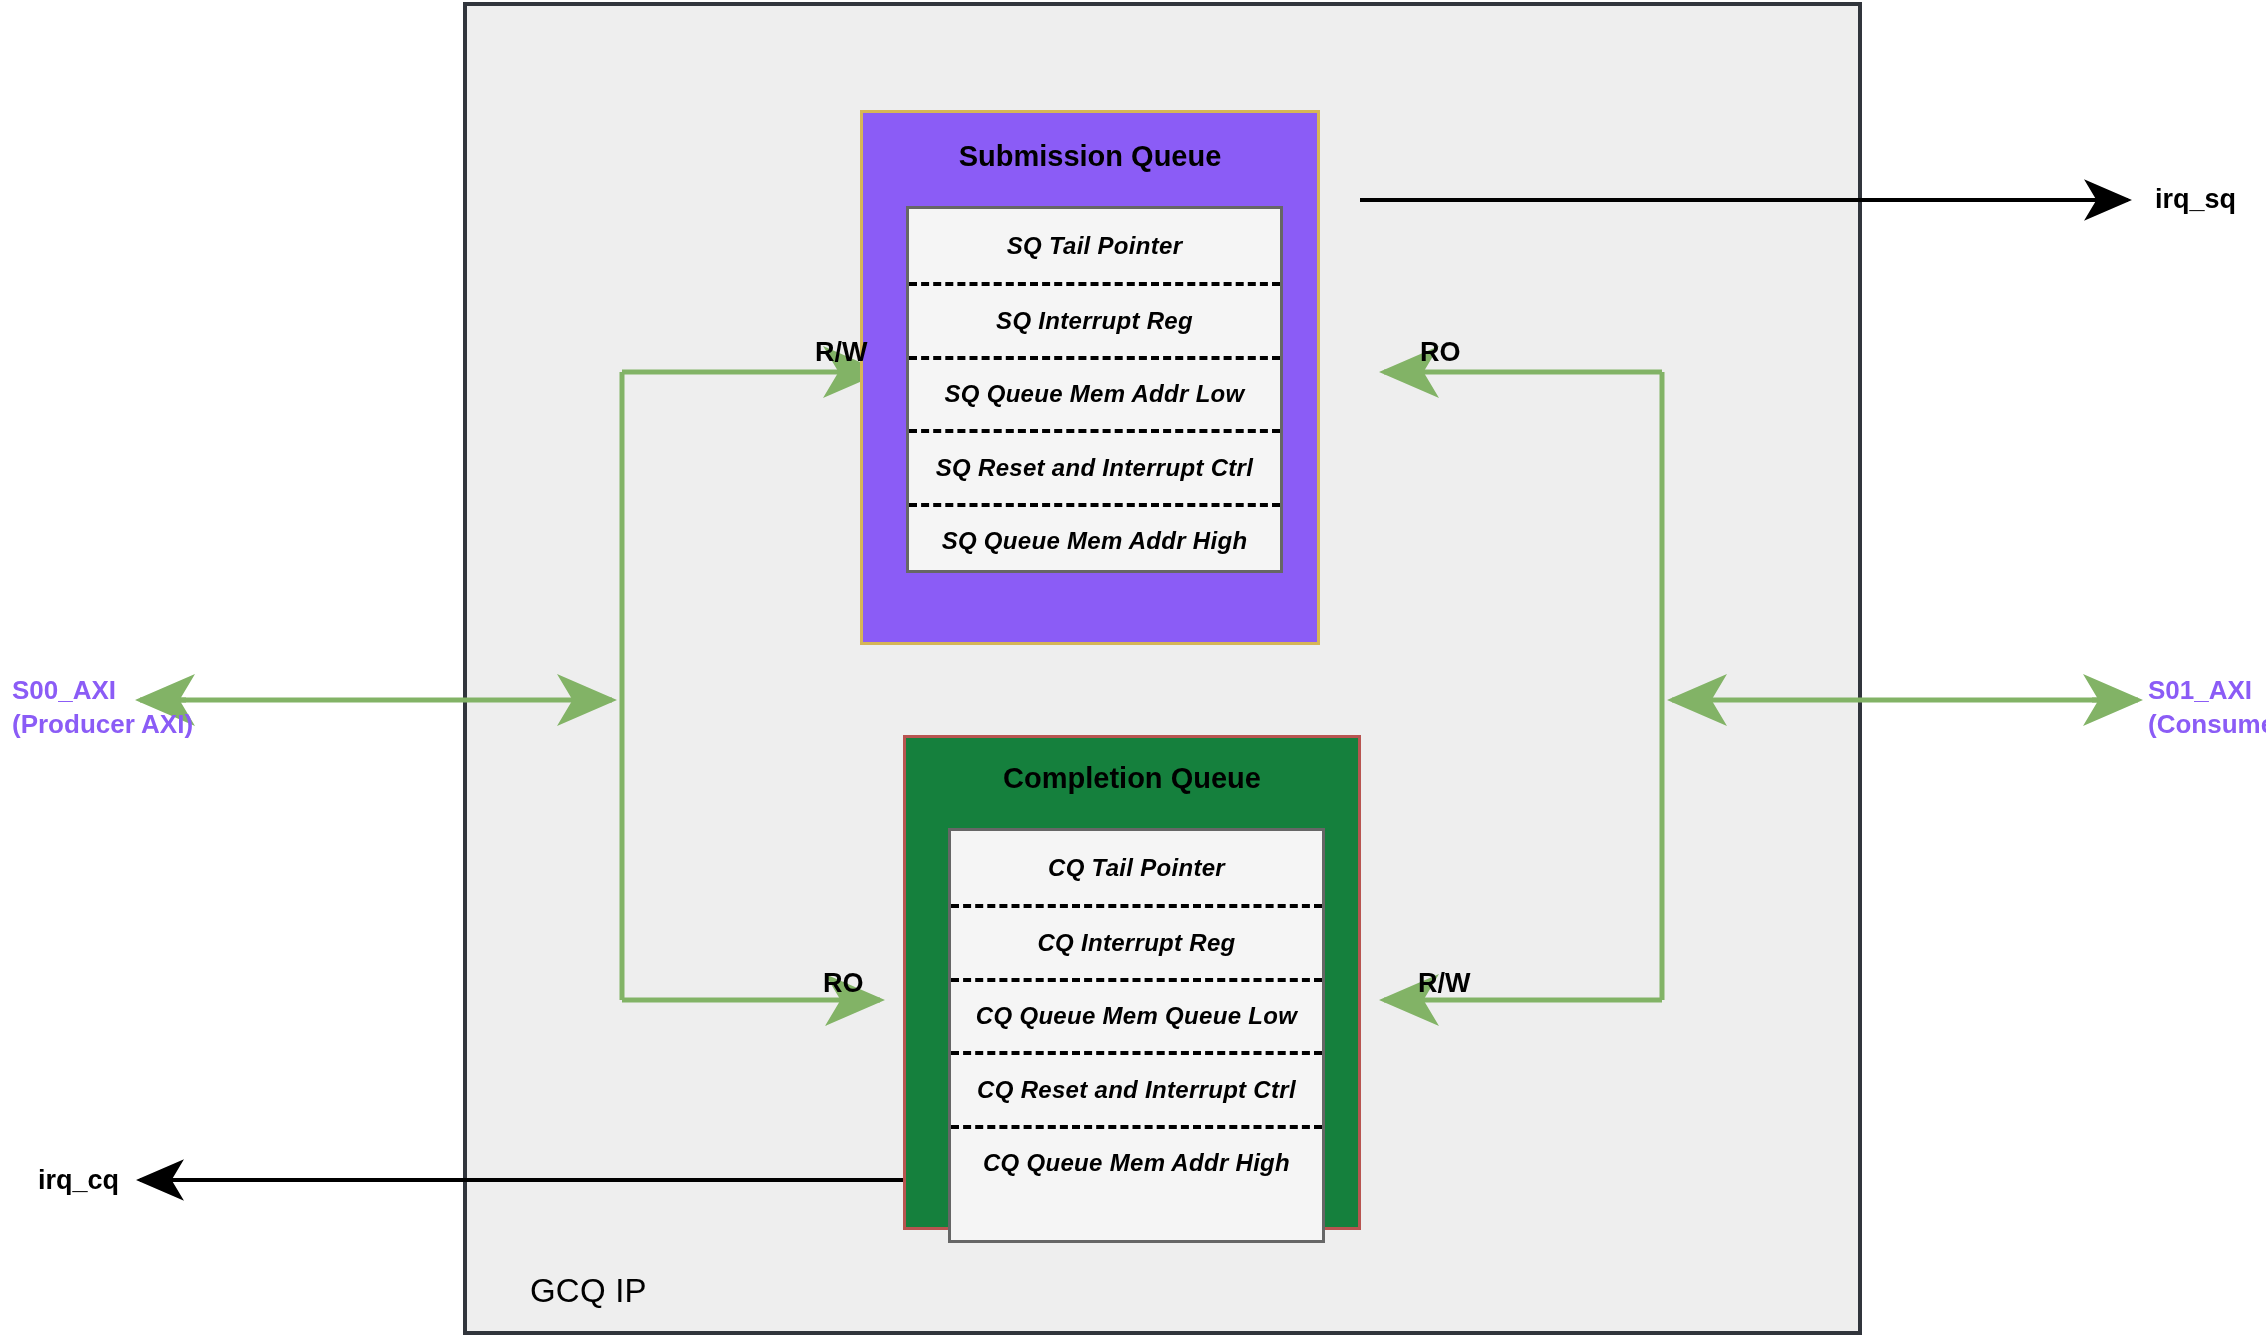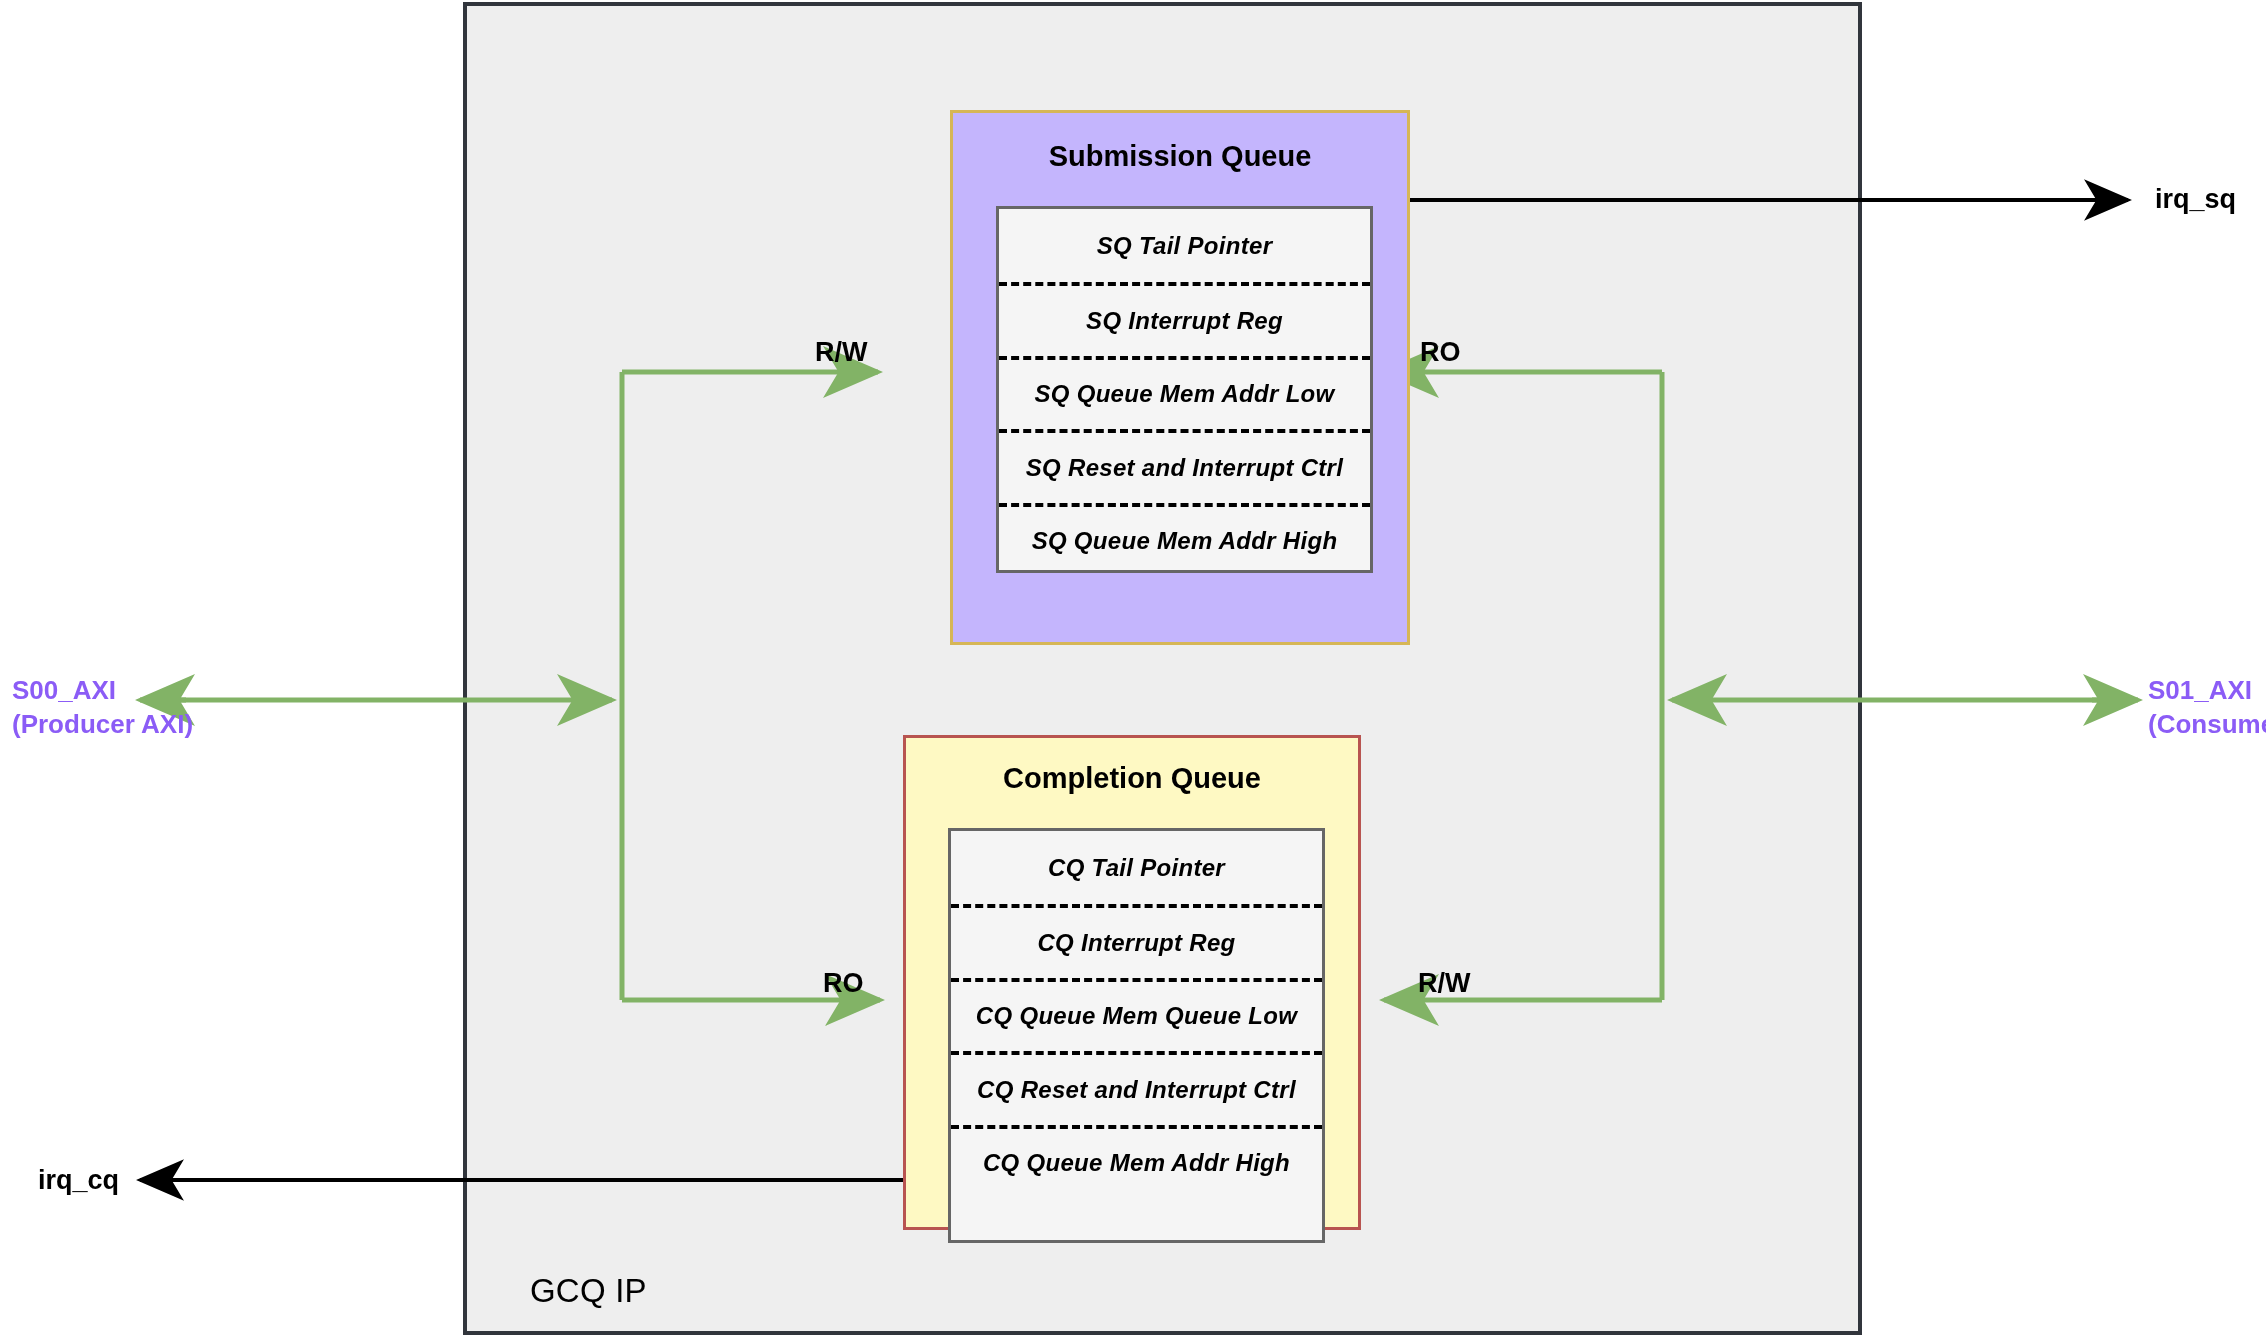--- a/index.html
+++ b/index.html
@@ -14,8 +14,8 @@
 
   
   .queue{box-sizing:border-box;}
-  #sq-box{left:950px;top:110px;width:460px;height:535px;
-          background:#c4b5fd;border:3px solid #d6b656;}
+  #sq-box{left:860px;top:110px;width:460px;height:535px;
+          background:#8b5cf6;border:3px solid #d6b656;}
   #cq-box{left:903px;top:735px;width:458px;height:495px;
           background:#fef9c3;border:3px solid #b85450;}
   .queue-title{position:absolute;left:0;width:100%;text-align:center;

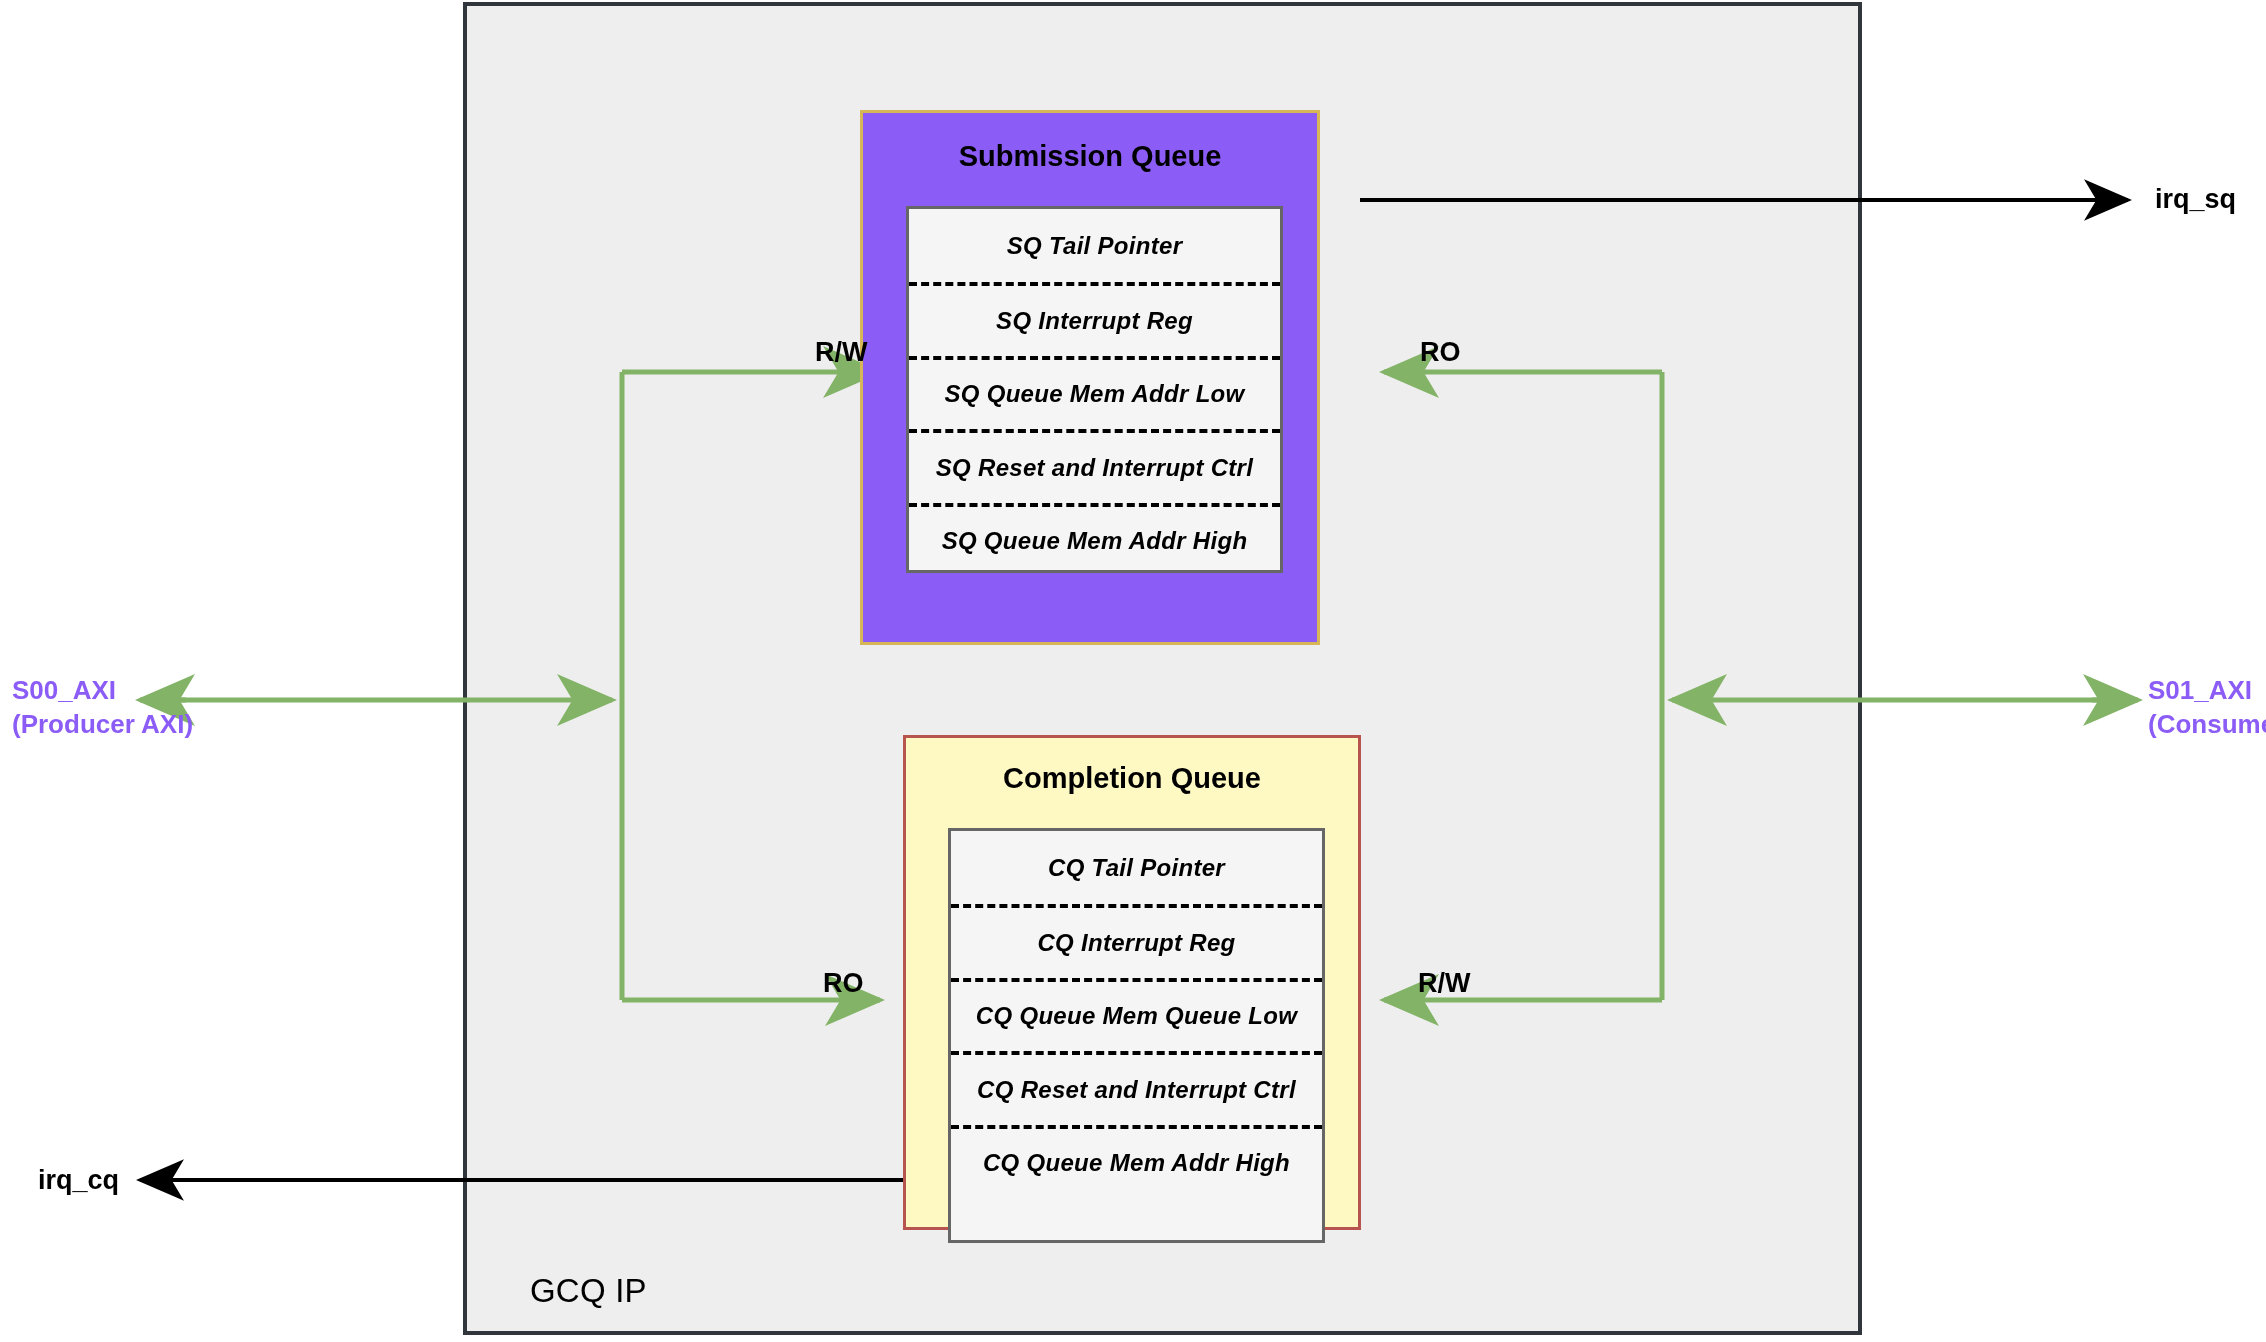--- a/index.html
+++ b/index.html
@@ -17,7 +17,7 @@
   #sq-box{left:860px;top:110px;width:460px;height:535px;
           background:#8b5cf6;border:3px solid #d6b656;}
   #cq-box{left:903px;top:735px;width:458px;height:495px;
-          background:#fef9c3;border:3px solid #b85450;}
+          background:#15803d;border:3px solid #b85450;}
   .queue-title{position:absolute;left:0;width:100%;text-align:center;
                font-size:29px;font-weight:bold;color:#000;}
   #sq-box .queue-title{top:27px;}

